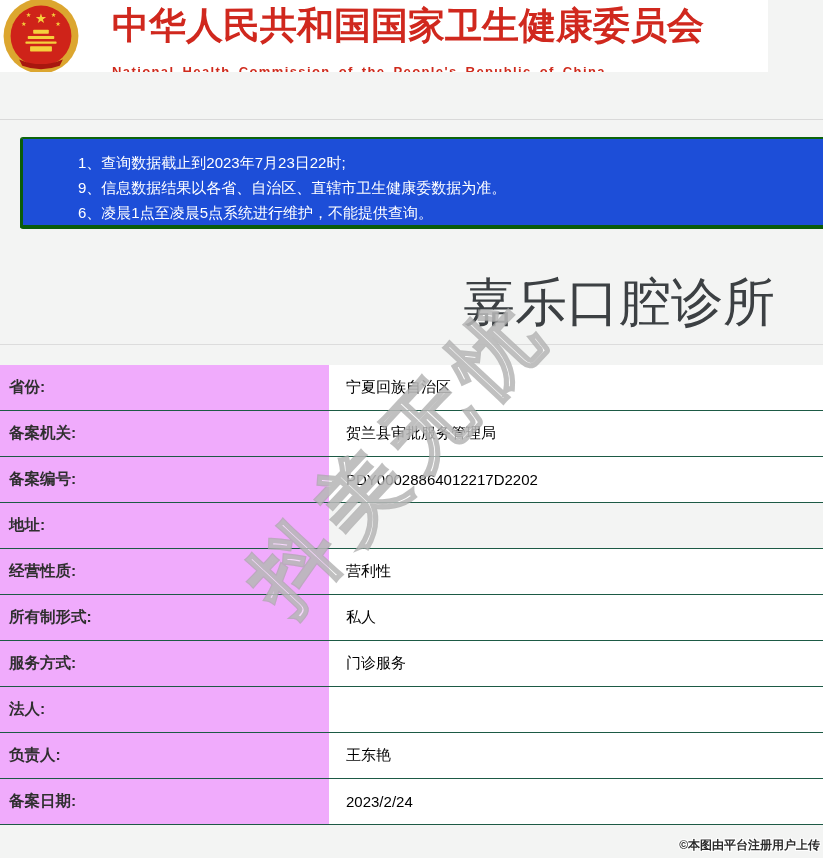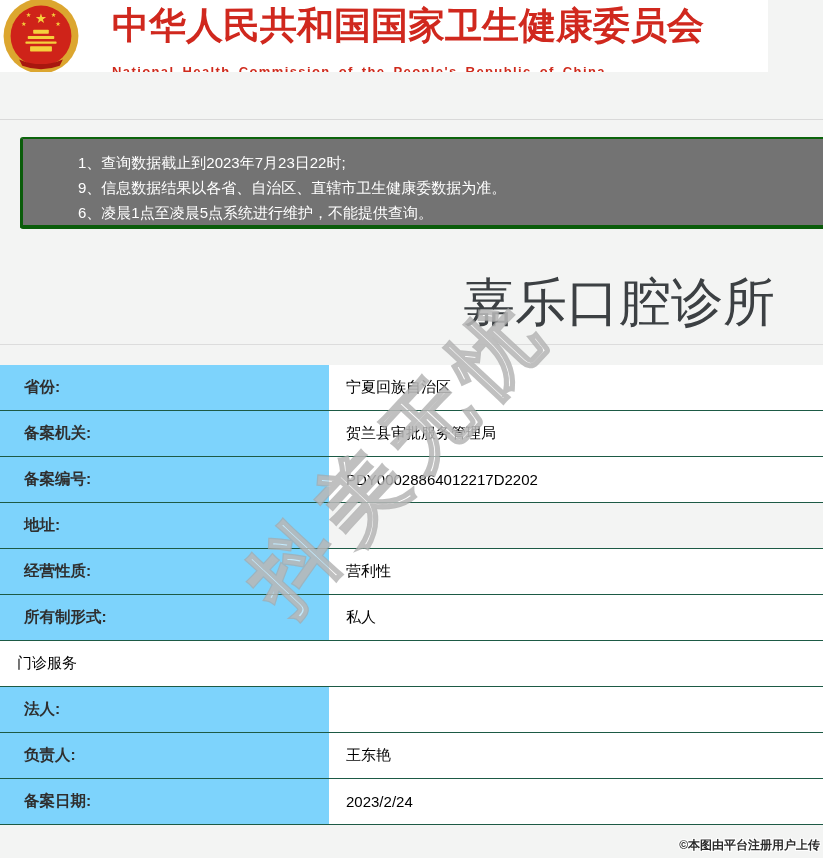--- a/index.html
+++ b/index.html
@@ -33,7 +33,7 @@
   
   .notice-box {
     position:absolute; left:20px; top:137px; width:803px; height:92px;
-    background:#737373;
+    background:#1d4ed8;
     border-top:2px solid #0b640b;
     border-left:3px solid #0a5c0a;
     border-bottom:4px solid #0a5c0a;

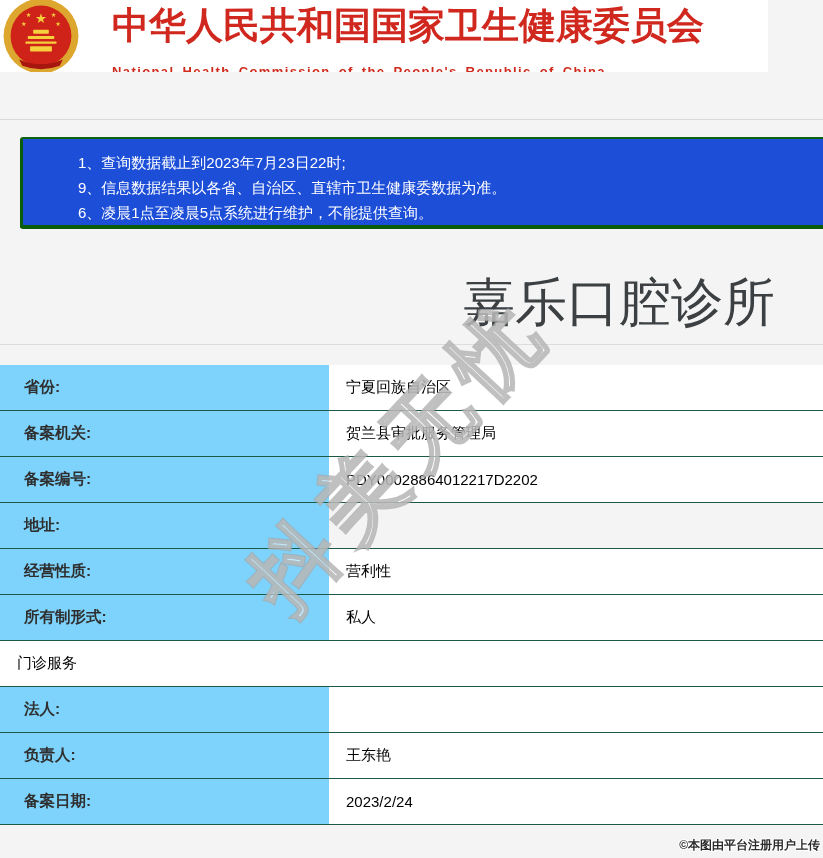--- a/index.html
+++ b/index.html
@@ -59,8 +59,8 @@
     border-bottom:1px solid #1d5a45;
   }
   .cell-label {
-    width:329px; background:#7dd3fc;
-    display:flex; align-items:center; padding-left:24px;
+    width:329px; background:#f0abfc;
+    display:flex; align-items:center; padding-left:9px;
     font-size:15.5px; font-weight:700; color:#2f2f2f;
   }
   .cell-value {

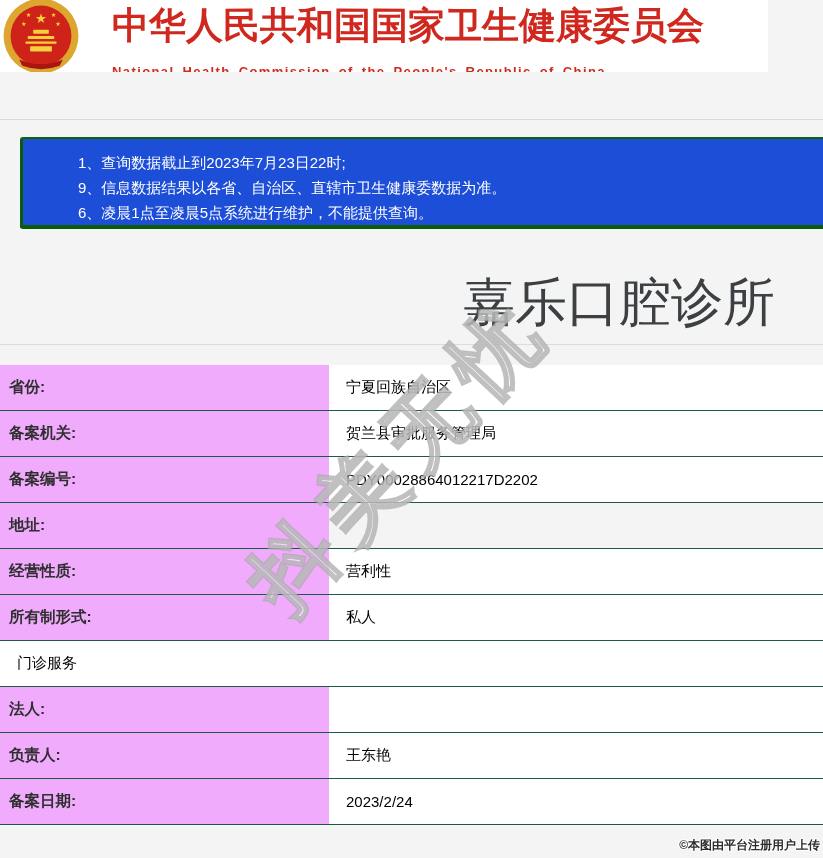--- a/index.html
+++ b/index.html
@@ -162,6 +162,7 @@
     </div>
 
     <div class="result-row">
+      <div class="cell-label">服务方式:</div>
       <div class="cell-value">门诊服务</div>
     </div>
 

